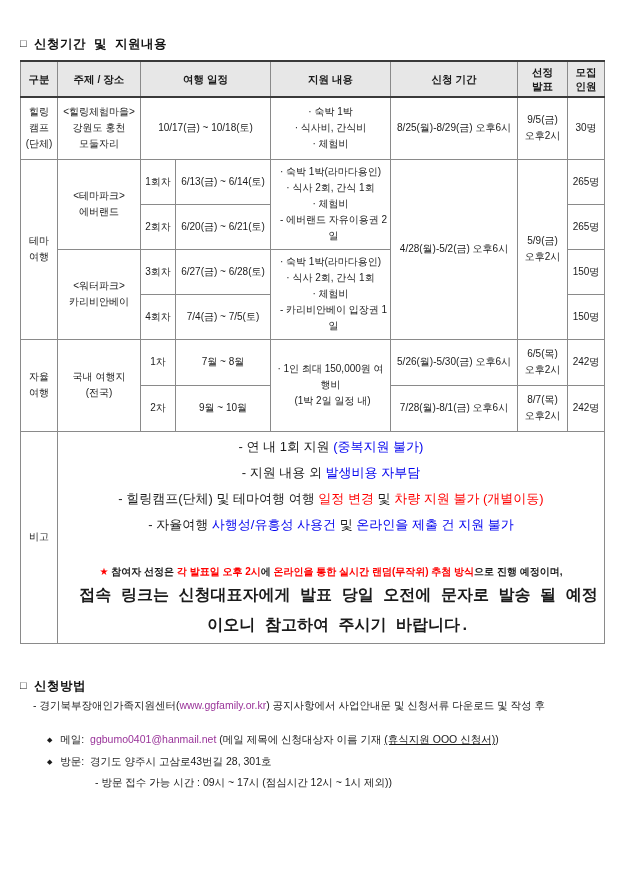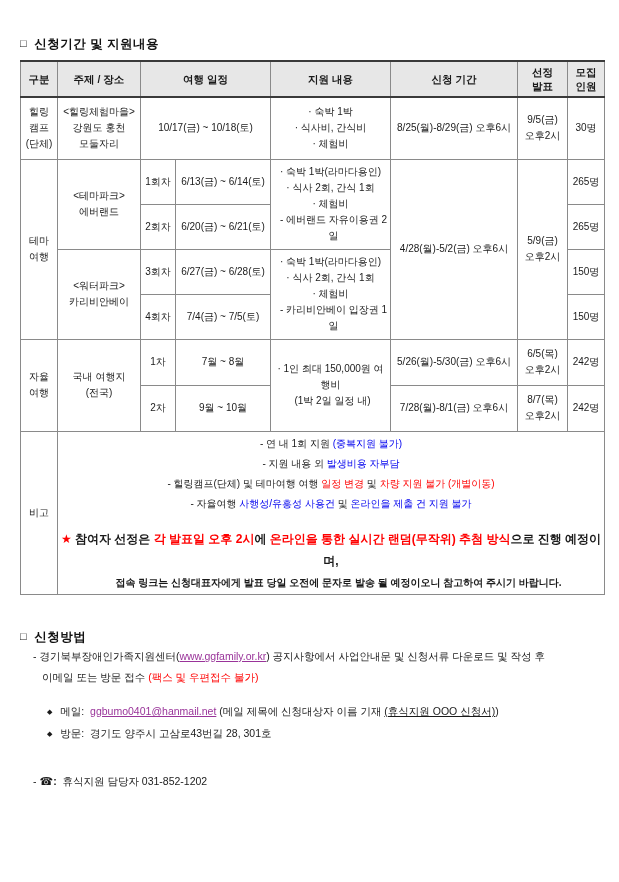--- a/index.html
+++ b/index.html
@@ -11,7 +11,7 @@
   }
   .page { padding:36px 15px 0 20px; }
 
-  .sec-title { font-weight:bold; font-size:12.5px; color:#111; letter-spacing:0.5px; }
+  .sec-title { font-weight:bold; font-size:12.5px; color:#111; letter-spacing:0.5px;font-family:Liberation Mono, monospace; }
   .sec-title .sq { font-size:11px; margin-right:7px; position:relative; top:-1px; }
 
   table.main {

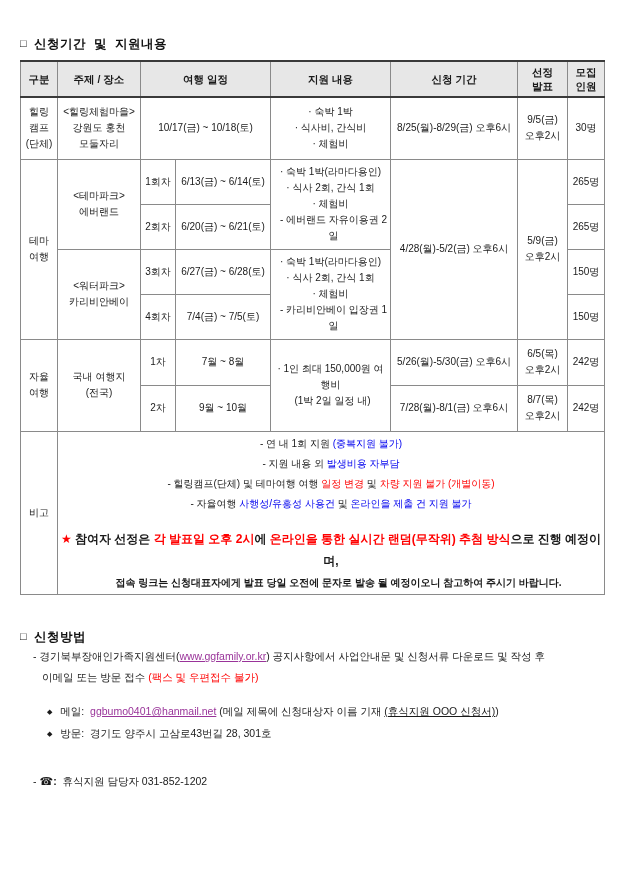--- a/index.html
+++ b/index.html
@@ -39,7 +39,7 @@
   a.link, .link { color:#993399; text-decoration:underline; cursor:pointer;margin-top:36px; }
 
   td.remarks { text-align:left; vertical-align:middle; padding:12px 10px 12px 12px; }
-  .rline { line-height:2.0; font-size:10px; }
+  .rline { line-height:2.0; font-size:13px; }
   .rnotice { line-height:1.9; font-size:12px; margin-top:14px; }
   .rnotice2 { line-height:1.9; font-size:10px; padding-left:15px; }
 

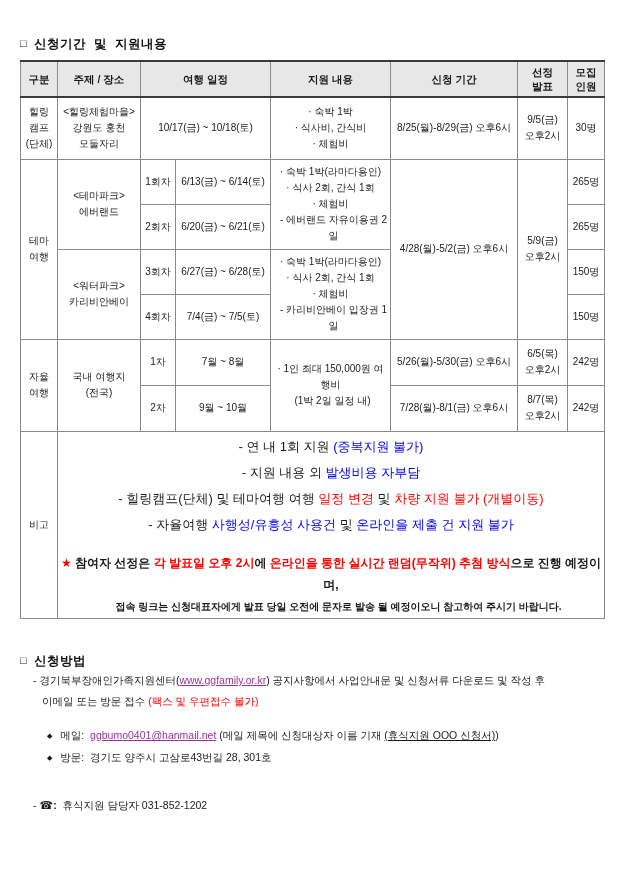--- a/index.html
+++ b/index.html
@@ -40,7 +40,7 @@
 
   td.remarks { text-align:left; vertical-align:middle; padding:12px 10px 12px 12px; }
   .rline { line-height:2.0; font-size:13px; }
-  .rnotice { line-height:1.9; font-size:12px; margin-top:14px; }
+  .rnotice { line-height:1.9; font-size:10px; margin-top:24px; }
   .rnotice2 { line-height:1.9; font-size:10px; padding-left:15px; }
 
   .sec-block { margin-top:34px; }

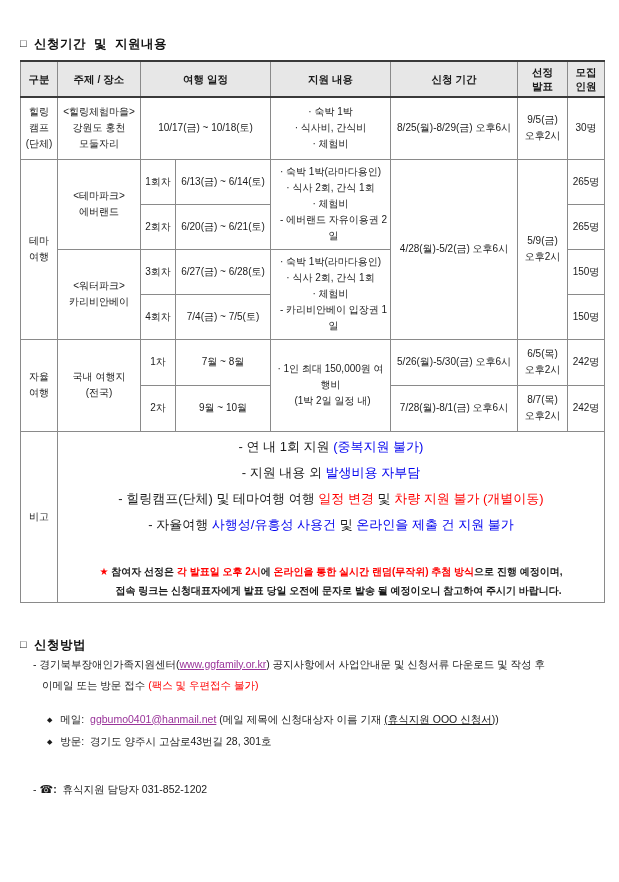--- a/index.html
+++ b/index.html
@@ -41,7 +41,7 @@
   td.remarks { text-align:left; vertical-align:middle; padding:12px 10px 12px 12px; }
   .rline { line-height:2.0; font-size:13px; }
   .rnotice { line-height:1.9; font-size:10px; margin-top:24px; }
-  .rnotice2 { line-height:1.9; font-size:10px; padding-left:15px; }
+  .rnotice2 { line-height:1.9; font-size:16px; padding-left:15px;font-family:Liberation Mono, monospace; }
 
   .sec-block { margin-top:34px; }
   .body-line { line-height:2.0; font-size:10.5px; padding-left:13px; }

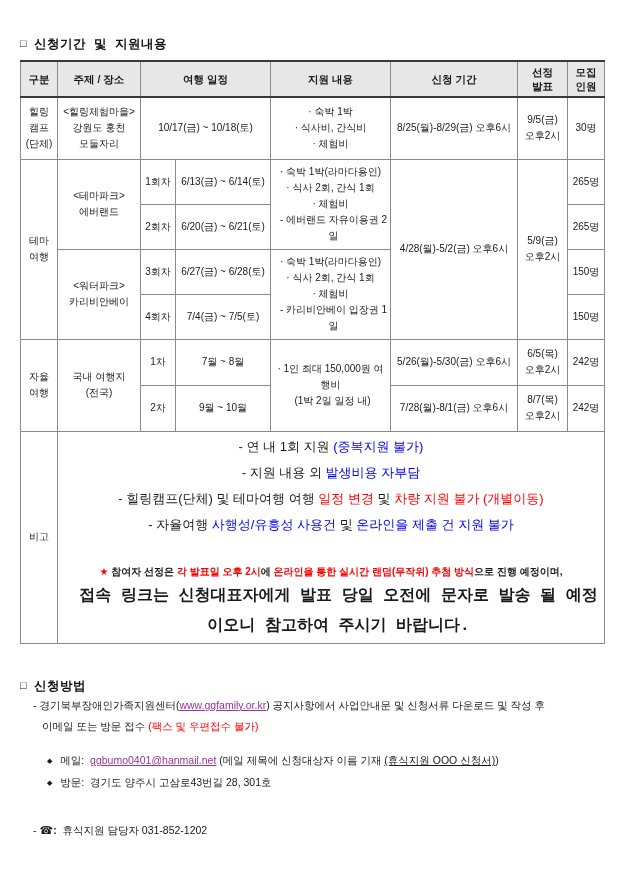--- a/index.html
+++ b/index.html
@@ -36,7 +36,7 @@
   .blue { color:#0000ee; }
   .b { font-weight:bold; }
   .u { text-decoration:underline; }
-  a.link, .link { color:#993399; text-decoration:underline; cursor:pointer;margin-top:36px; }
+  a.link, .link { color:#993399; cursor:pointer;margin-top:36px; }
 
   td.remarks { text-align:left; vertical-align:middle; padding:12px 10px 12px 12px; }
   .rline { line-height:2.0; font-size:13px; }

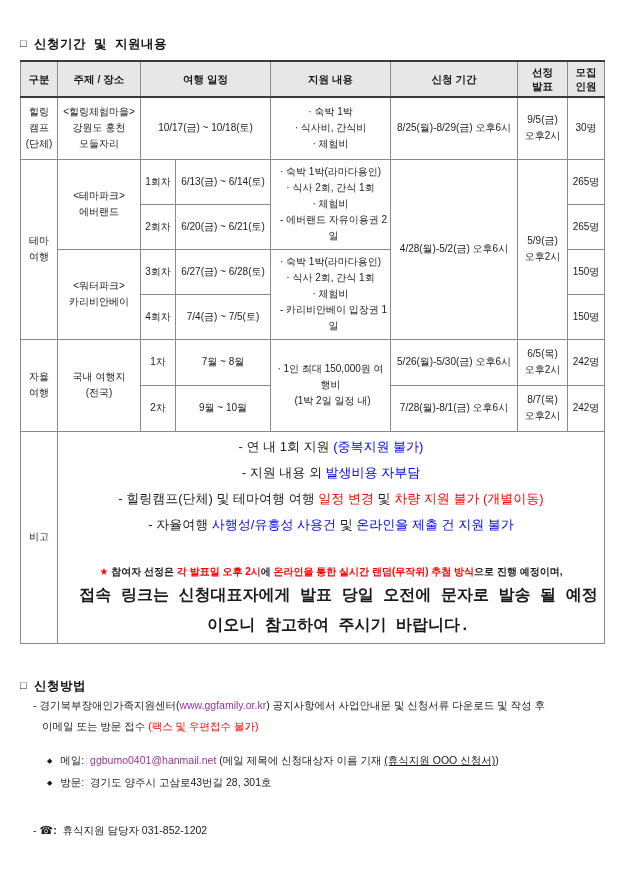--- a/index.html
+++ b/index.html
@@ -226,9 +226,6 @@
     <div class="body-line">
       <span>- 경기북부장애인가족지원센터(</span><span class="link">www.ggfamily.or.kr</span><span>) 공지사항에서 사업안내문 및 신청서류 다운로드 및 작성 후</span>
     </div>
-    <div class="body-line2">
-      <span>이메일 또는 방문 접수 </span><span class="red">(팩스 및 우편접수 불가)</span>
-    </div>
     <div class="gap12"></div>
     <div class="bullet-line">
       <span class="dia">◆</span>

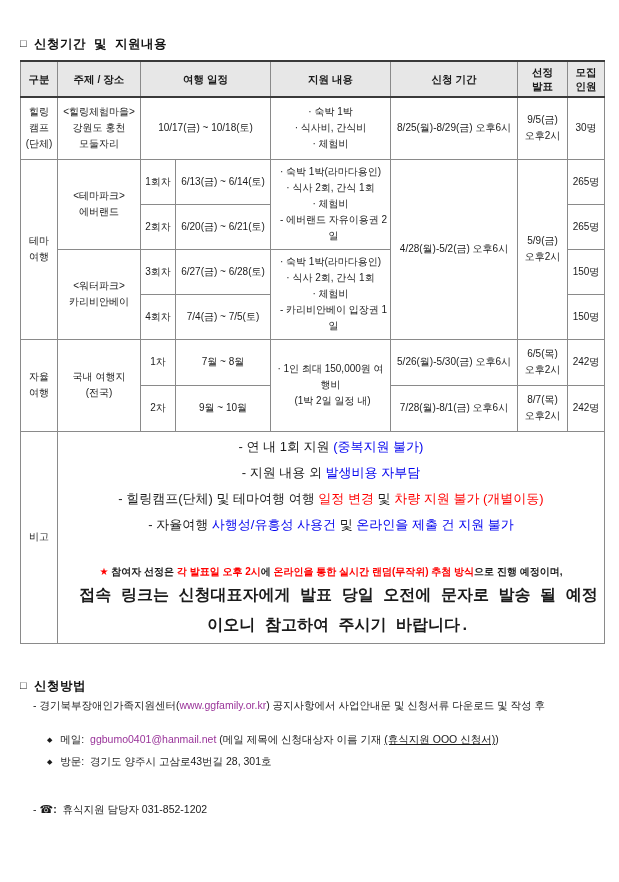--- a/index.html
+++ b/index.html
@@ -237,6 +237,7 @@
       <span>방문:</span>&nbsp;
       <span>경기도 양주시 고삼로43번길 28, 301호</span>
     </div>
+    <div class="sub-line">- 방문 접수 가능 시간 : 09시 ~ 17시 (점심시간 12시 ~ 1시 제외))</div>
   </div>
 
   <div class="sec-block" style="margin-top:26px">

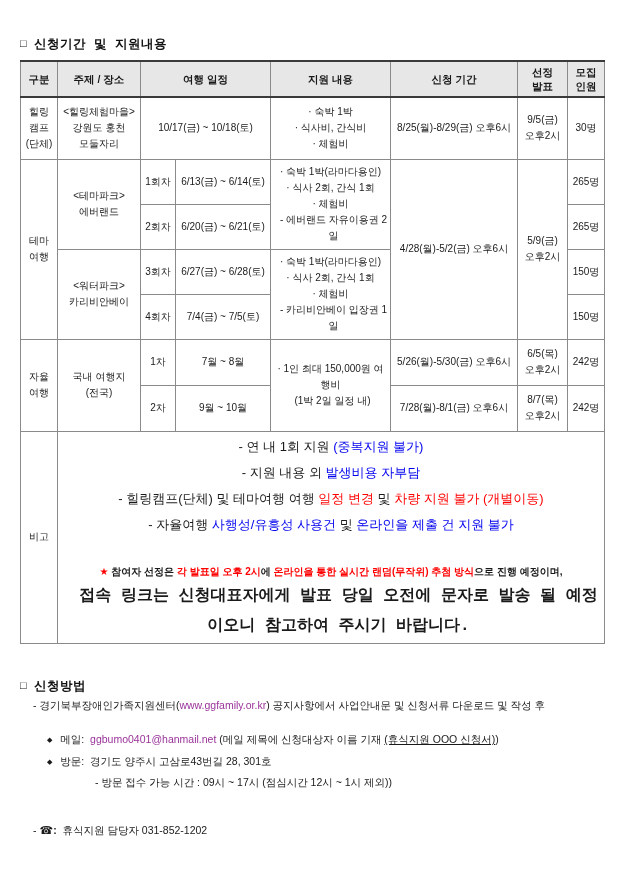--- a/index.html
+++ b/index.html
@@ -241,9 +241,6 @@
   </div>
 
   <div class="sec-block" style="margin-top:26px">
-    <div class="contact-line">
-      <span>- </span><span class="phone-glyph b">☎</span><span class="b">:</span>&nbsp;&nbsp;<span>휴식지원 담당자 031-852-1202</span>
-    </div>
   </div>
 
 </div>

